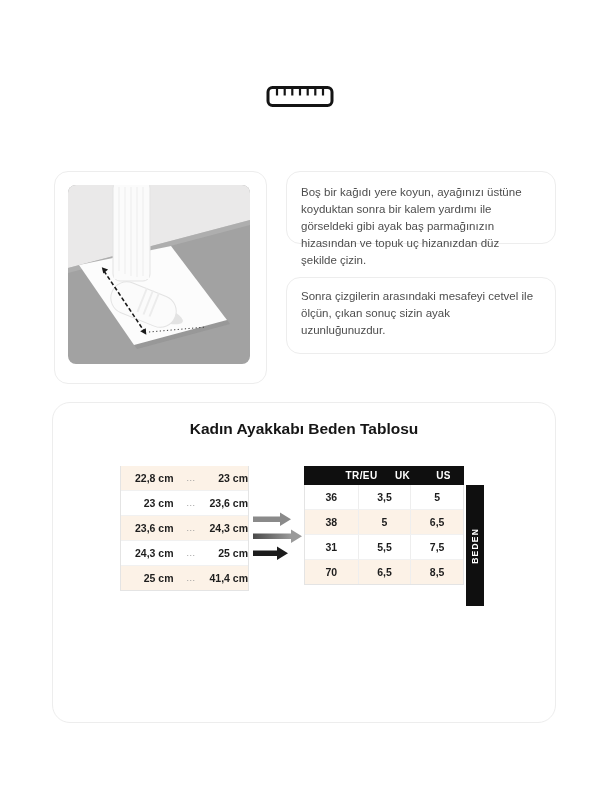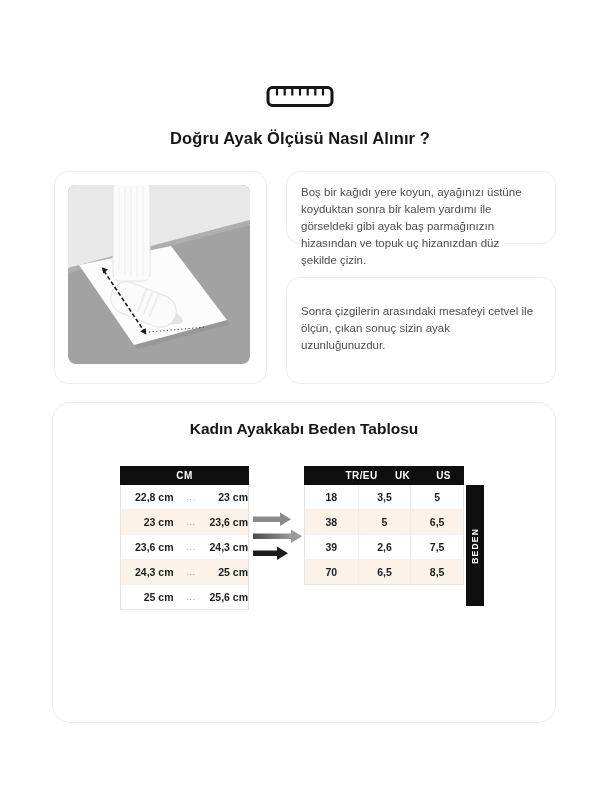--- a/index.html
+++ b/index.html
@@ -92,7 +92,6 @@
     </svg>
   </div>
 
-  <h1 class="page-title">Doğru Ayak Ölçüsü Nasıl Alınır ?</h1>
 
   <div>
     <div class="photo-card">

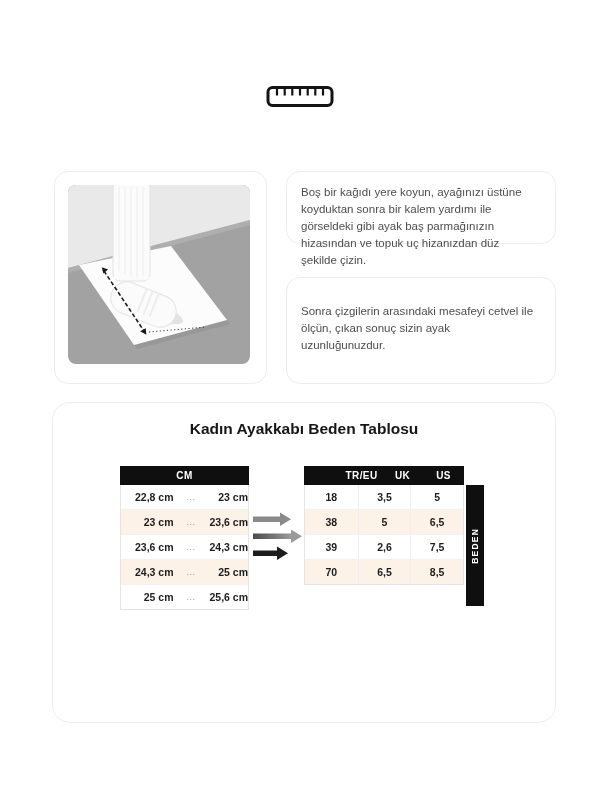--- a/index.html
+++ b/index.html
@@ -27,7 +27,7 @@
     border:1px solid #ededed;border-radius:14px;background:#fff;
   }
   .note1{top:171px;height:73px;padding:12px 18px 19px 14px;}
-  .note2{top:277px;height:107px;display:flex;align-items:center;padding:0 20px 4px 14px;}
+  .note2{top:277px;height:77px;display:flex;align-items:center;padding:0 20px 4px 14px;}
   .note p{margin:0;font-size:11.5px;line-height:1.47;color:#4d4d4d;}
   
   .size-card{

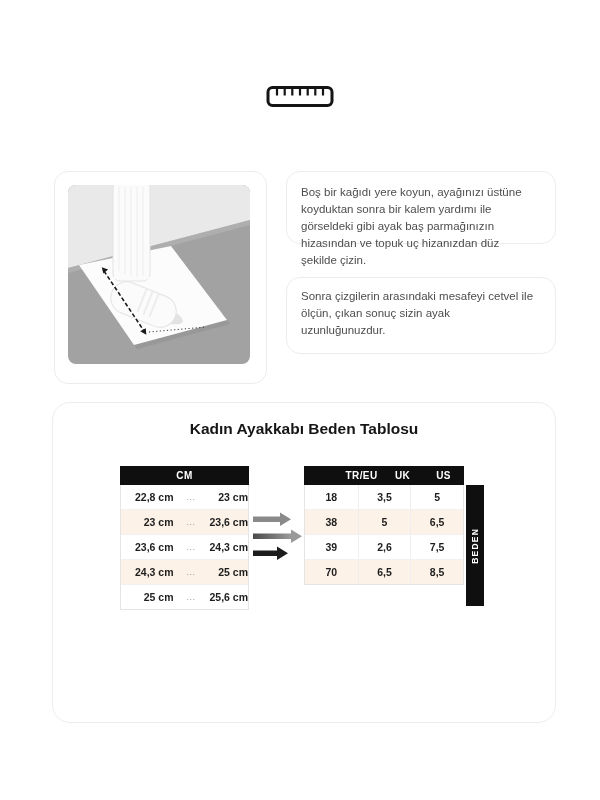--- a/index.html
+++ b/index.html
@@ -148,7 +148,6 @@
     <h2 class="size-title">Kadın Ayakkabı Beden Tablosu</h2>
 
     <div class="tbl cm-table">
-      <div class="thead">CM</div>
       <div class="trow">
         <span>22,8 cm</span>
         <span class="sep">...</span>

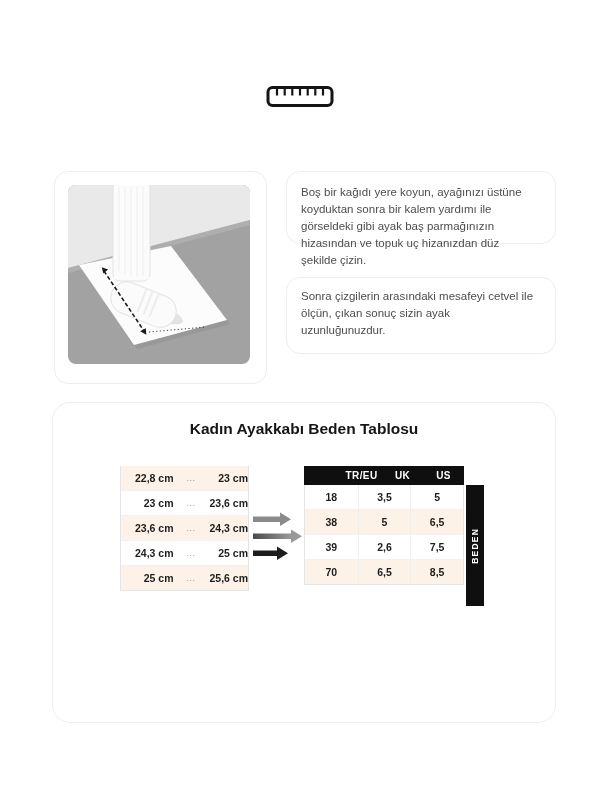--- a/index.html
+++ b/index.html
@@ -203,7 +203,7 @@
         <span>US</span>
       </div>
       <div class="trow">
-        <span>18</span>
+        <span>36</span>
         <span>3,5</span>
         <span>5</span>
       </div>

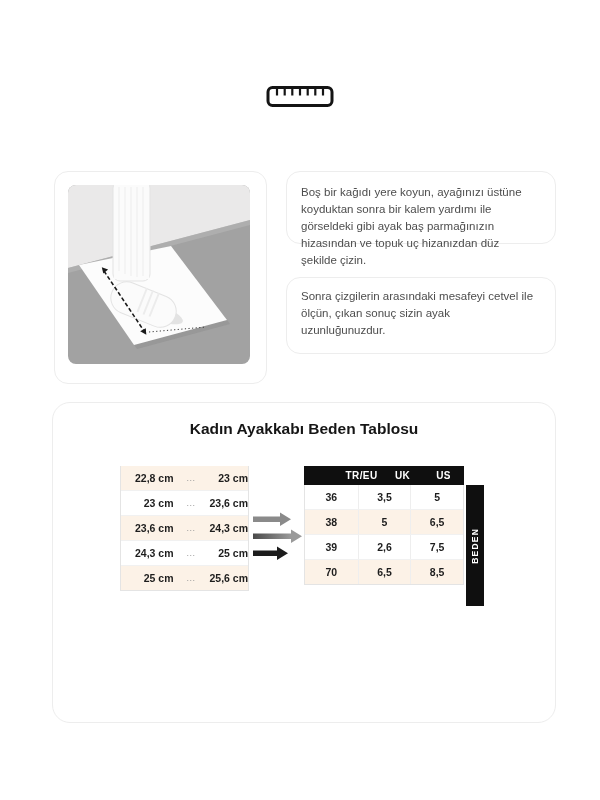--- a/index.html
+++ b/index.html
@@ -213,7 +213,7 @@
         <span>6,5</span>
       </div>
       <div class="trow">
-        <span>39</span>
+        <span>31</span>
         <span>2,6</span>
         <span>7,5</span>
       </div>

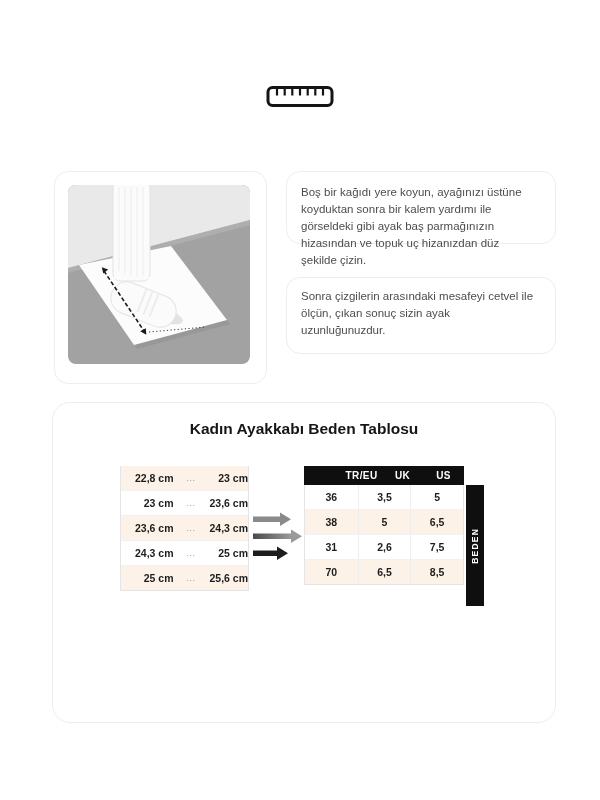--- a/index.html
+++ b/index.html
@@ -214,7 +214,7 @@
       </div>
       <div class="trow">
         <span>31</span>
-        <span>2,6</span>
+        <span>5,5</span>
         <span>7,5</span>
       </div>
       <div class="trow">

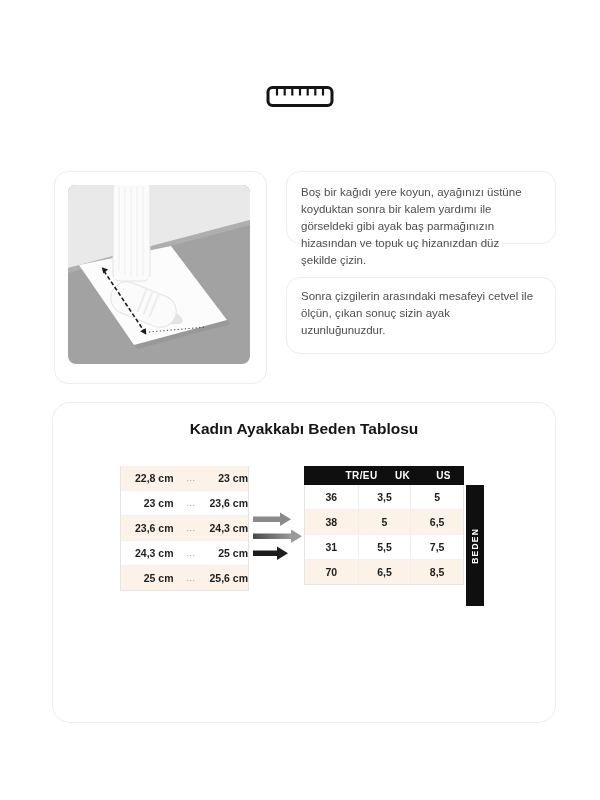--- a/index.html
+++ b/index.html
@@ -171,7 +171,7 @@
       <div class="trow">
         <span>25 cm</span>
         <span class="sep">...</span>
-        <span>25,6 cm</span>
+        <span>41,4 cm</span>
       </div>
     </div>
 

